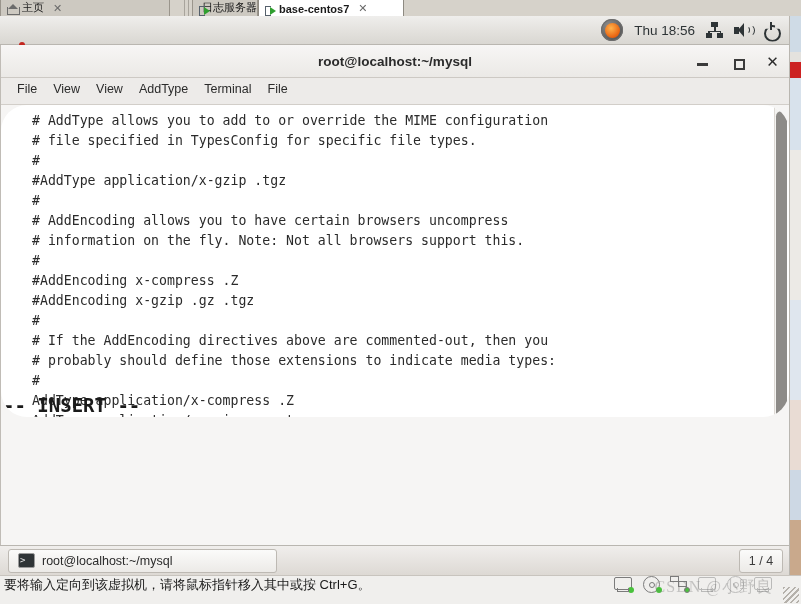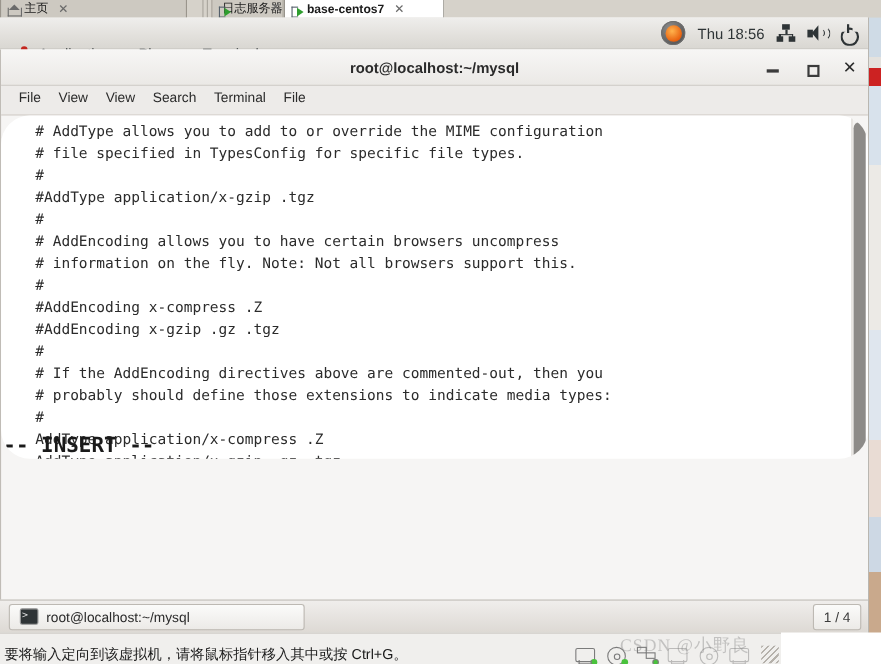--- a/index.html
+++ b/index.html
@@ -361,7 +361,7 @@
       <div class="tm-item">File</div>
       <div class="tm-item">View</div>
       <div class="tm-item">View</div>
-      <div class="tm-item">Search</div>
+      <div class="tm-item">AddType</div>
       <div class="tm-item">Terminal</div>
       <div class="tm-item">File</div>
     </div>

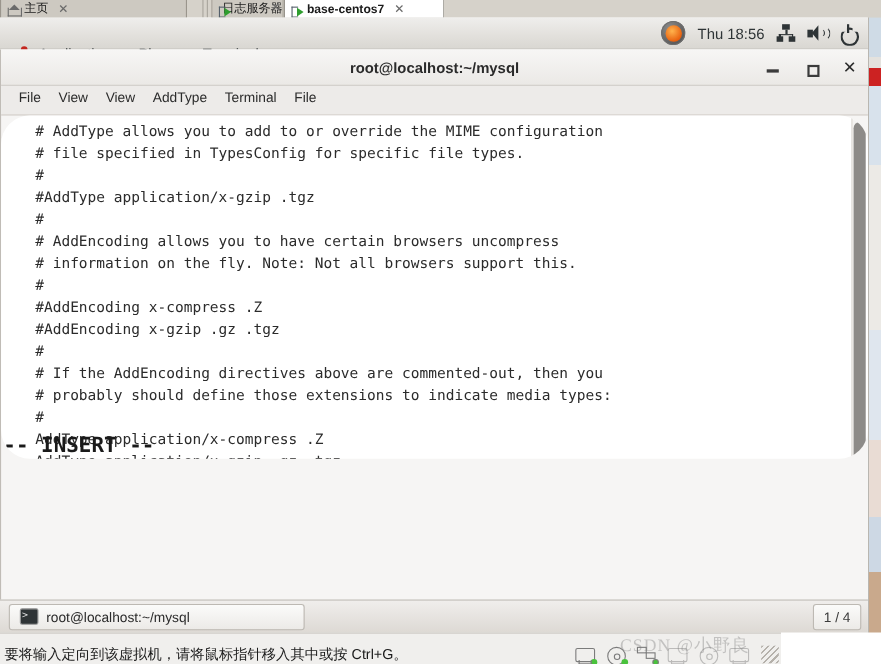--- a/index.html
+++ b/index.html
@@ -217,9 +217,9 @@
 
   
   .vm-status {
-    position: absolute; left: 0; top: 575px; width: 710px; height: 29px;
+    position: absolute; left: 0; top: 575px; width: 801px; height: 29px;
     background: #f0efed; border-top: 1px solid #c8c4be;
-    display: flex; align-items: flex-end; padding: 0 4px;
+    display: flex; align-items: flex-start; padding: 0 4px;
   }
   .vm-msg { font-size: 13px; color: #1a1a1a; white-space: nowrap; padding-left: 0px; }
   .vm-icons { margin-left: auto; display: flex; align-items: center; gap: 9px; padding-right: 24px; position: relative; }

